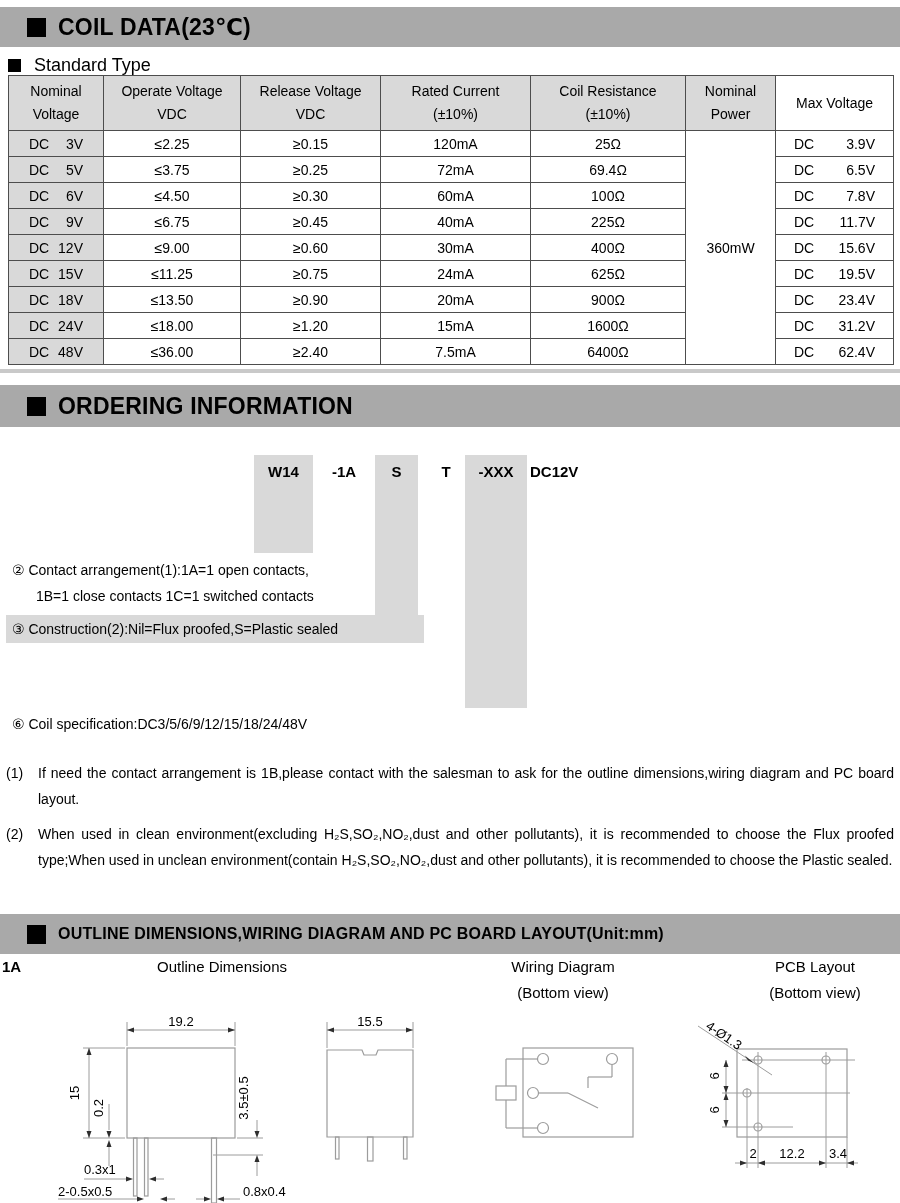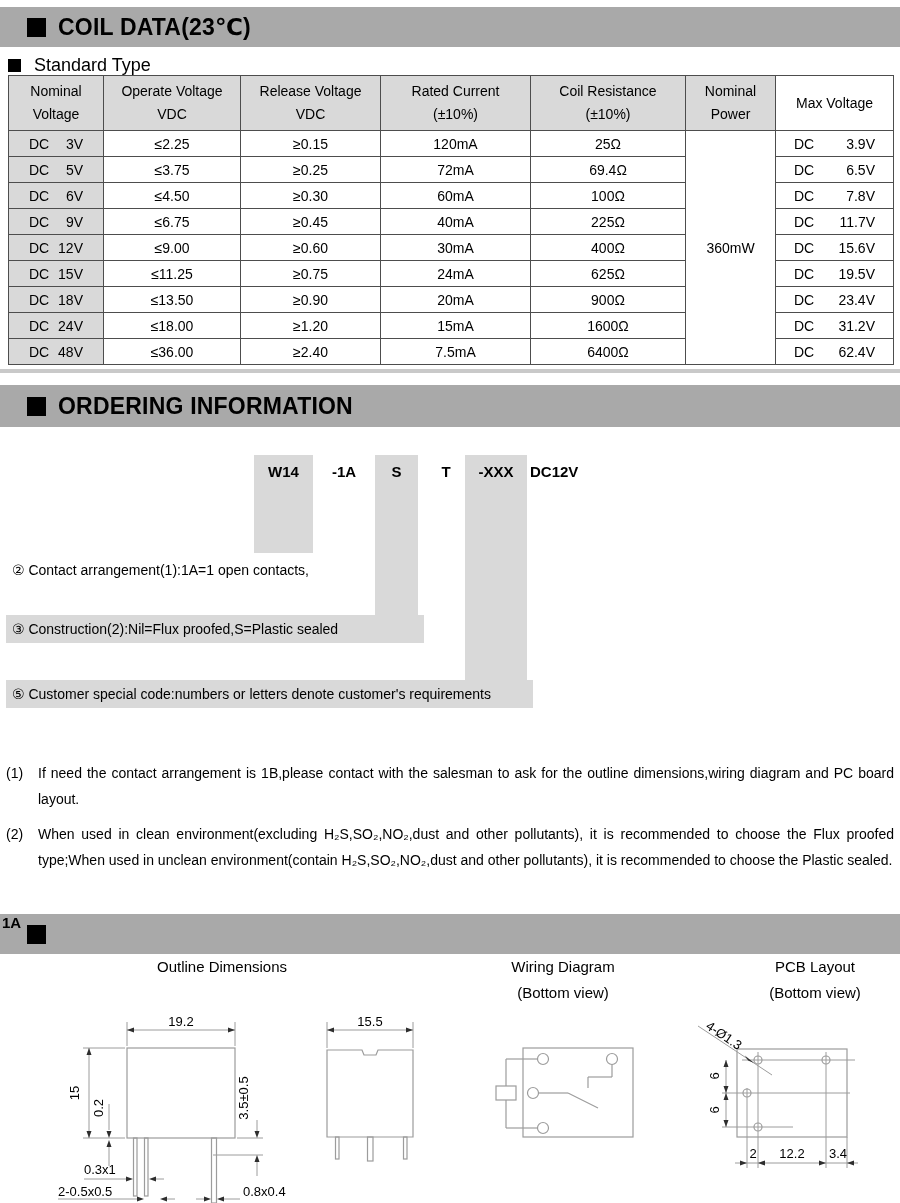--- a/index.html
+++ b/index.html
@@ -273,6 +273,7 @@
   <div class="code" style="left:524px;width:90px;text-align:left">DC12V</div>
 
   <div class="wrow item" style="top:127px">② Contact arrangement(1):1A=1 open contacts,</div>
+  <div class="wrow item" style="top:153px;padding-left:30px">1B=1 close contacts 1C=1 switched contacts</div>
   <div class="gbar item" style="top:185px;width:412px">③ Construction(2):Nil=Flux proofed,S=Plastic sealed</div>
   <div class="gbar item" style="top:250px;width:521px">⑤ Customer special code:numbers or letters denote customer's requirements</div>
 </div>

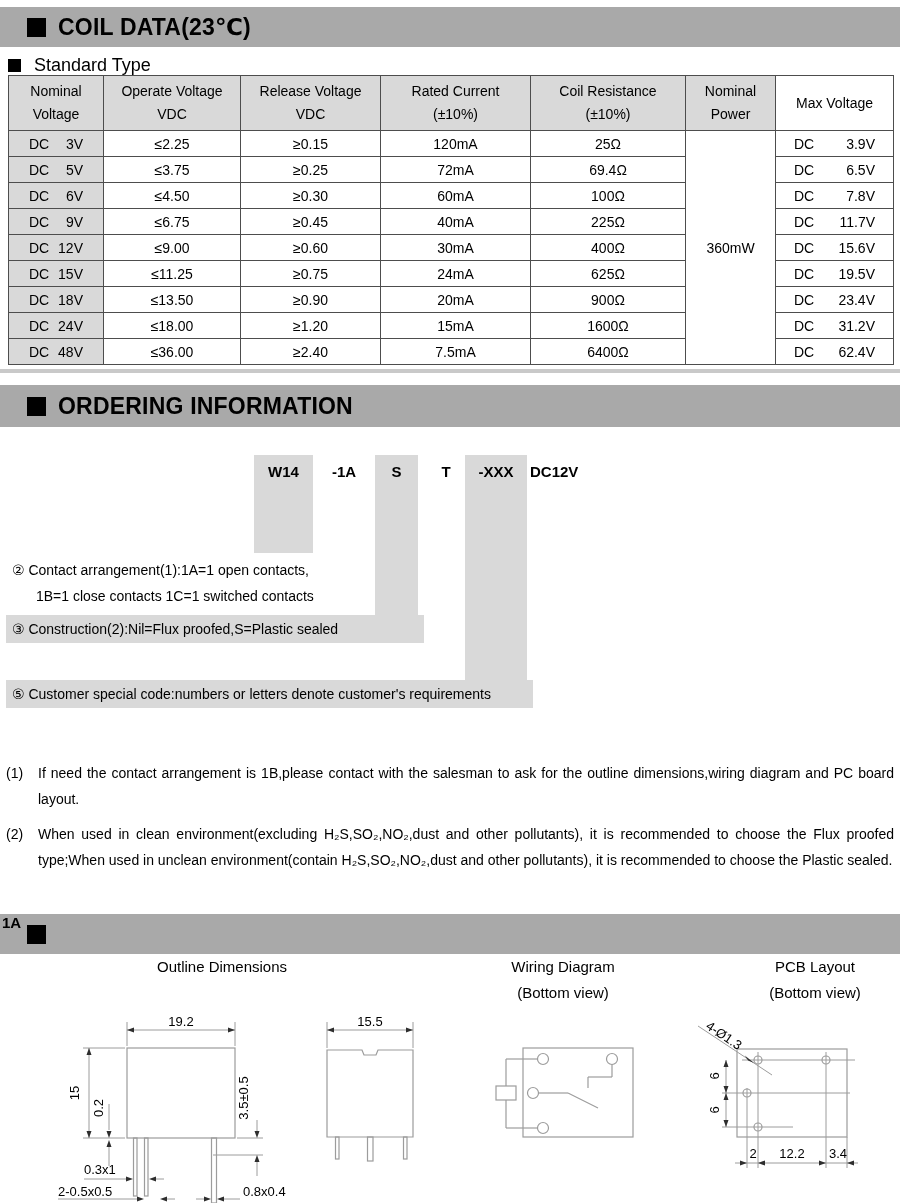--- a/index.html
+++ b/index.html
@@ -275,7 +275,6 @@
   <div class="wrow item" style="top:127px">② Contact arrangement(1):1A=1 open contacts,</div>
   <div class="wrow item" style="top:153px;padding-left:30px">1B=1 close contacts 1C=1 switched contacts</div>
   <div class="gbar item" style="top:185px;width:412px">③ Construction(2):Nil=Flux proofed,S=Plastic sealed</div>
-  <div class="gbar item" style="top:250px;width:521px">⑤ Customer special code:numbers or letters denote customer's requirements</div>
 </div>
 
 <div class="notes">

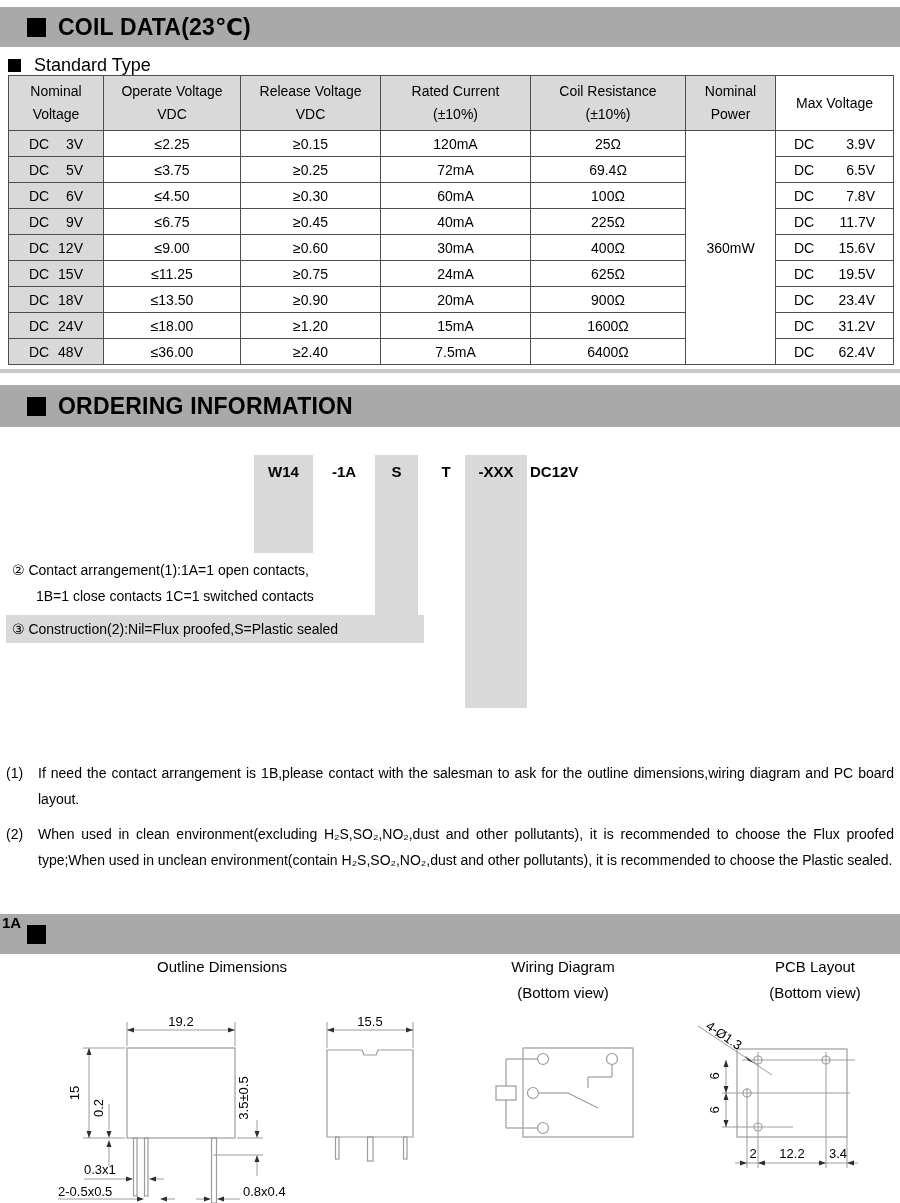--- a/index.html
+++ b/index.html
@@ -275,6 +275,7 @@
   <div class="wrow item" style="top:127px">② Contact arrangement(1):1A=1 open contacts,</div>
   <div class="wrow item" style="top:153px;padding-left:30px">1B=1 close contacts 1C=1 switched contacts</div>
   <div class="gbar item" style="top:185px;width:412px">③ Construction(2):Nil=Flux proofed,S=Plastic sealed</div>
+  <div class="wrow item" style="top:281px">⑥ Coil specification:DC3/5/6/9/12/15/18/24/48V</div>
 </div>
 
 <div class="notes">

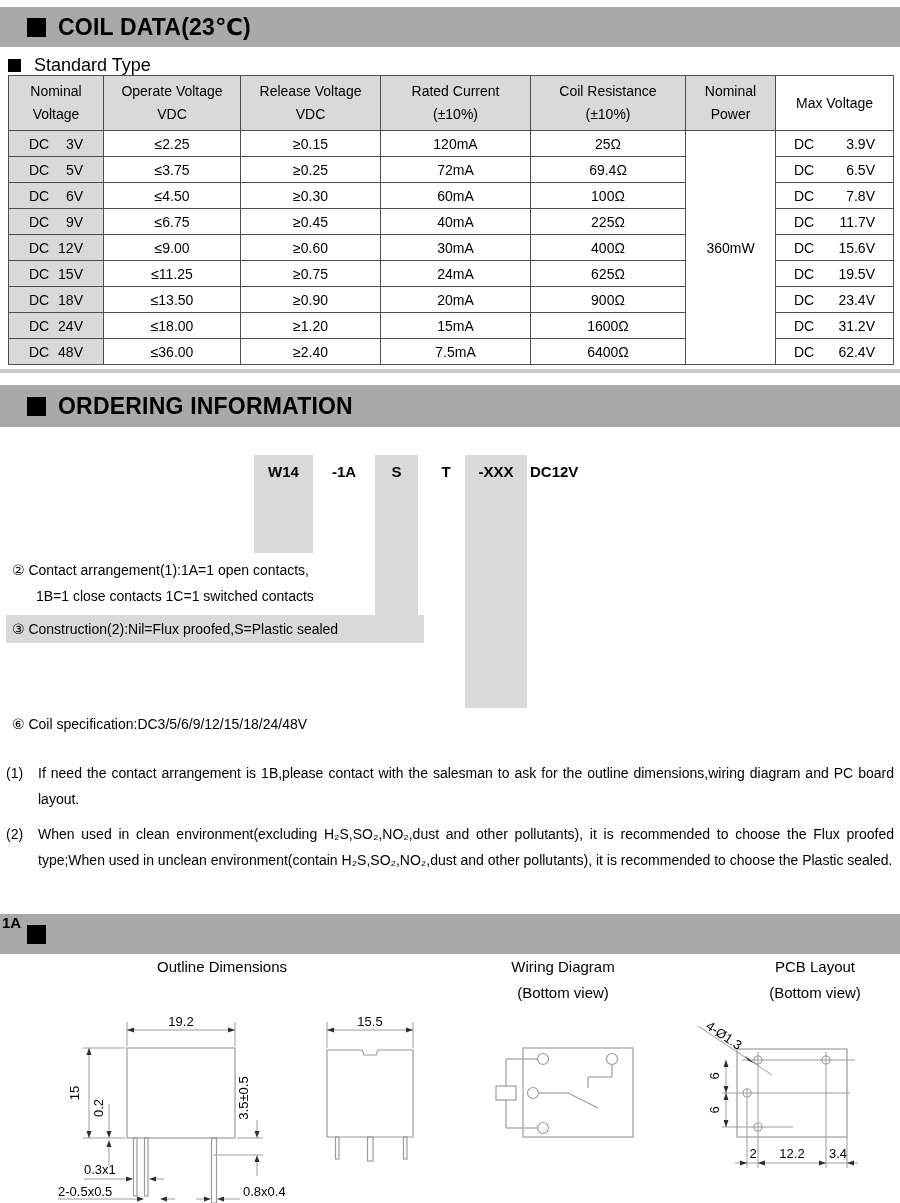--- a/index.html
+++ b/index.html
@@ -291,6 +291,7 @@
 
 <div class="secbar" style="top:914px">
   <span class="sq"></span>
+  <span class="sectitle" style="font-size:16px">OUTLINE DIMENSIONS,WIRING DIAGRAM AND PC BOARD LAYOUT(Unit:mm)</span>
 </div>
 
 <div class="dtitle b" style="left:2px;top:914px">1A</div>

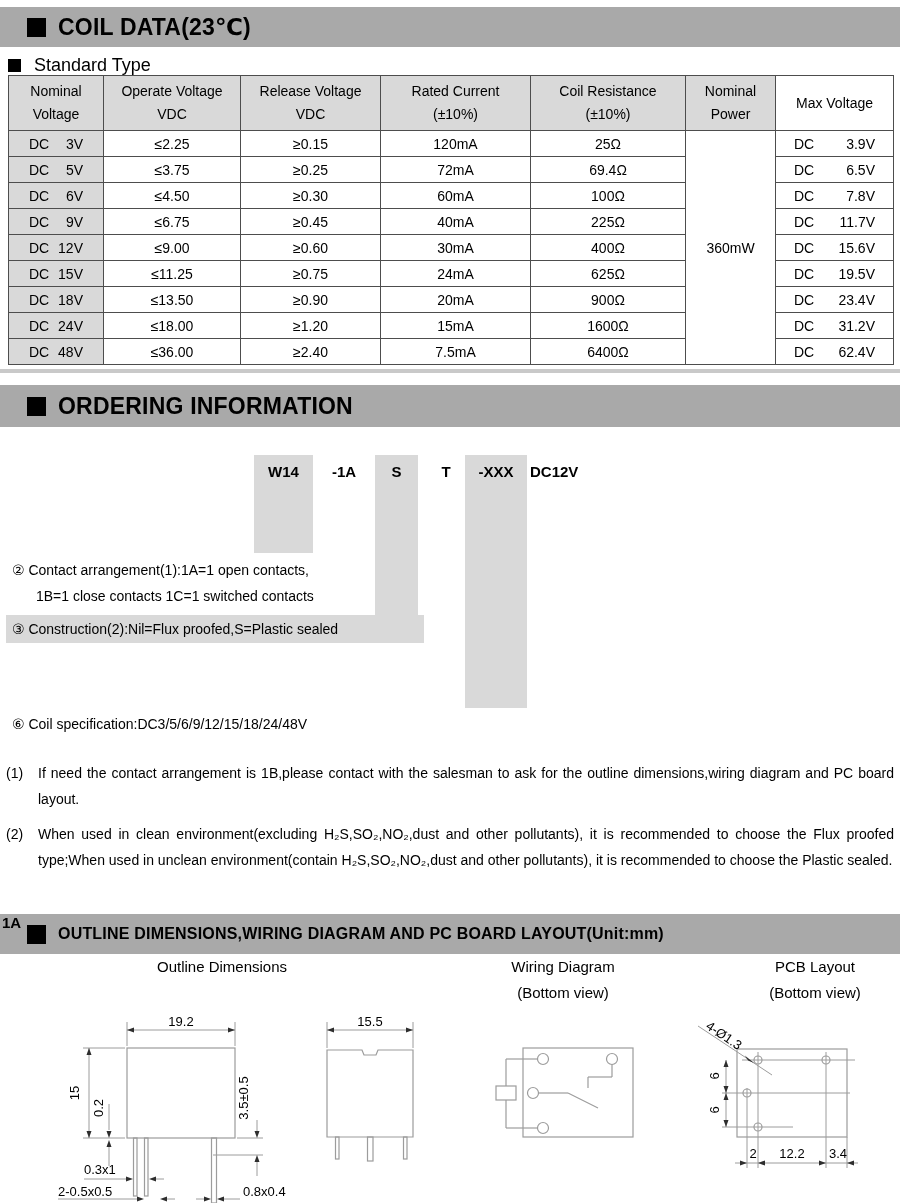--- a/index.html
+++ b/index.html
@@ -294,7 +294,7 @@
   <span class="sectitle" style="font-size:16px">OUTLINE DIMENSIONS,WIRING DIAGRAM AND PC BOARD LAYOUT(Unit:mm)</span>
 </div>
 
-<div class="dtitle b" style="left:2px;top:914px">1A</div>
+<div class="dtitle b" style="left:2px;top:958px">1A</div>
 <div class="dtitle c" style="left:122px;top:958px">Outline Dimensions</div>
 <div class="dtitle c" style="left:463px;top:958px">Wiring Diagram</div>
 <div class="dtitle c" style="left:463px;top:984px">(Bottom view)</div>

